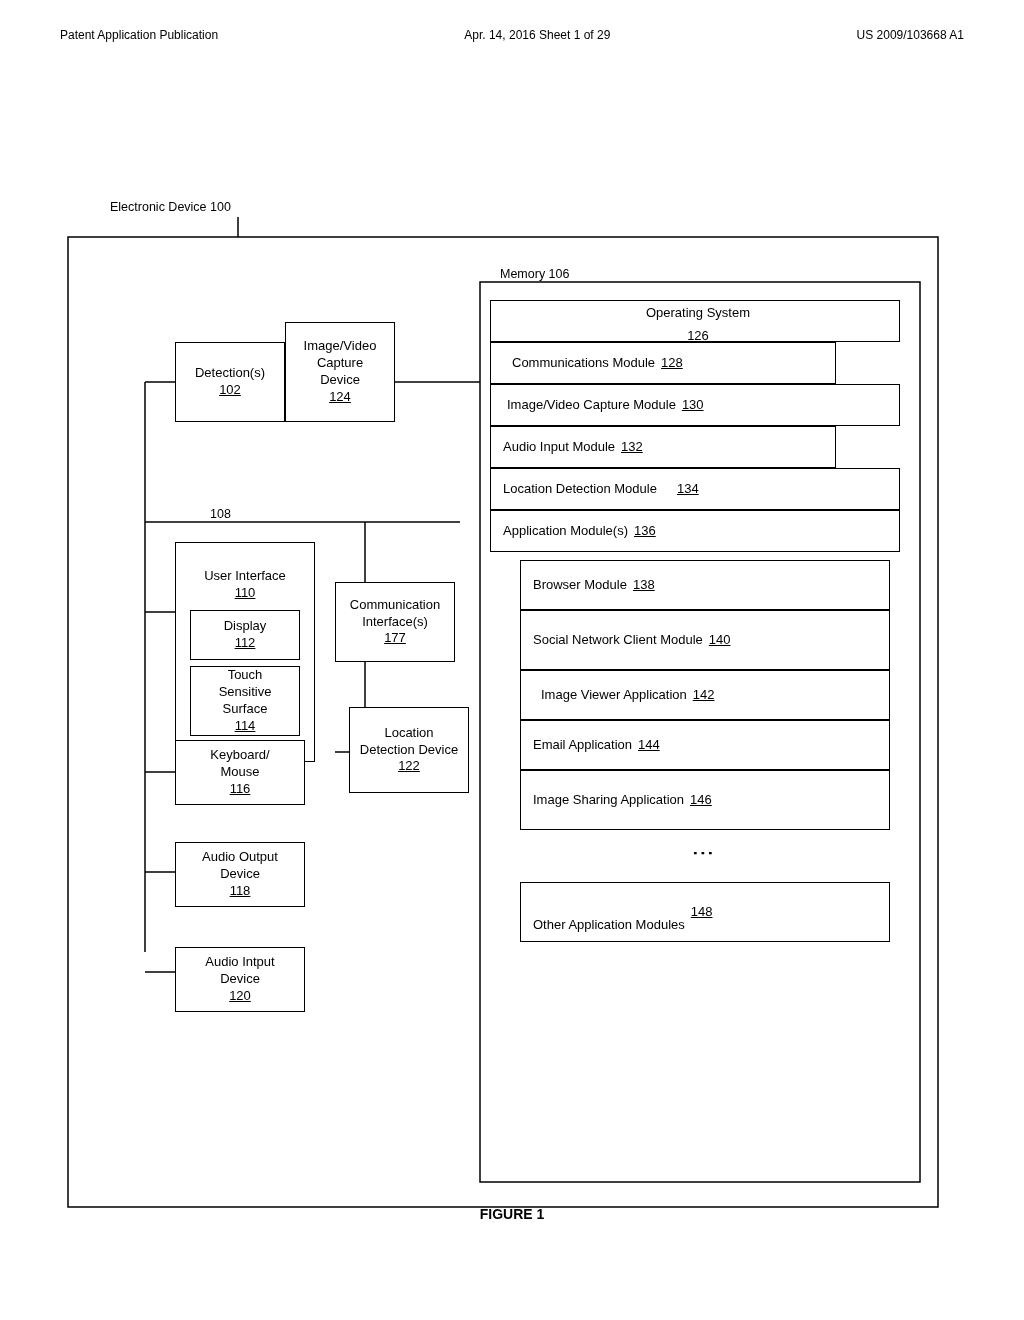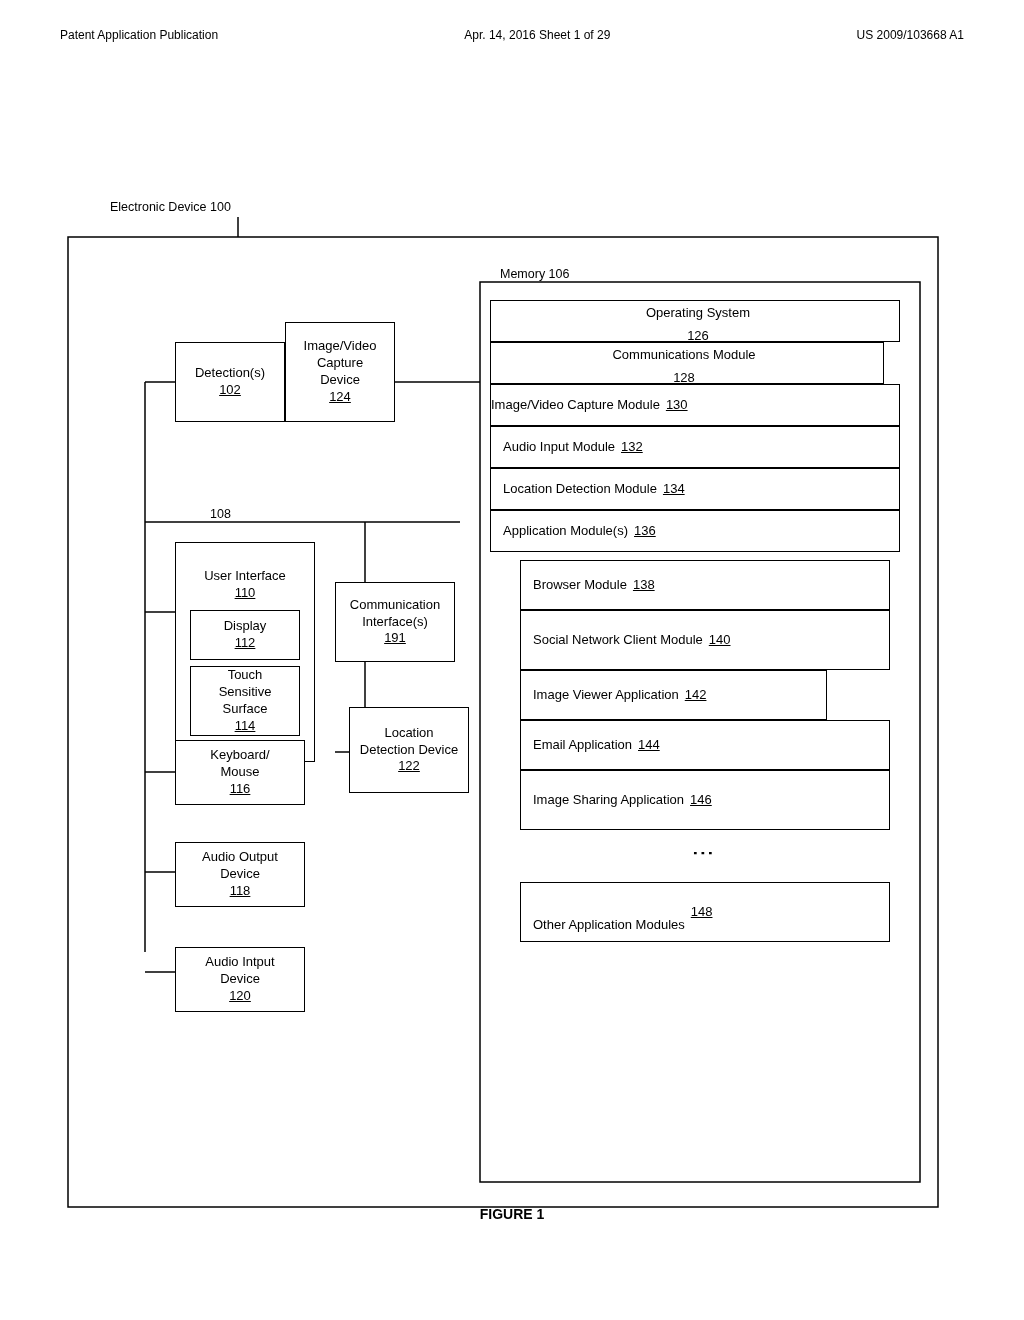--- a/index.html
+++ b/index.html
@@ -182,7 +182,7 @@
     <span class="ref">126</span>
   </div>
 
-  <div class="box" style="left:490px; top:290px; width:394px; height:42px; flex-direction:column; justify-content:flex-start; padding-left:0; gap:6px;">
+  <div class="box" style="left:490px; top:290px; width:346px; height:42px; flex-direction:row; justify-content:flex-start; padding-left:21px; gap:6px;">
     <span>Communications Module</span>
     <span class="ref">128</span>
   </div>

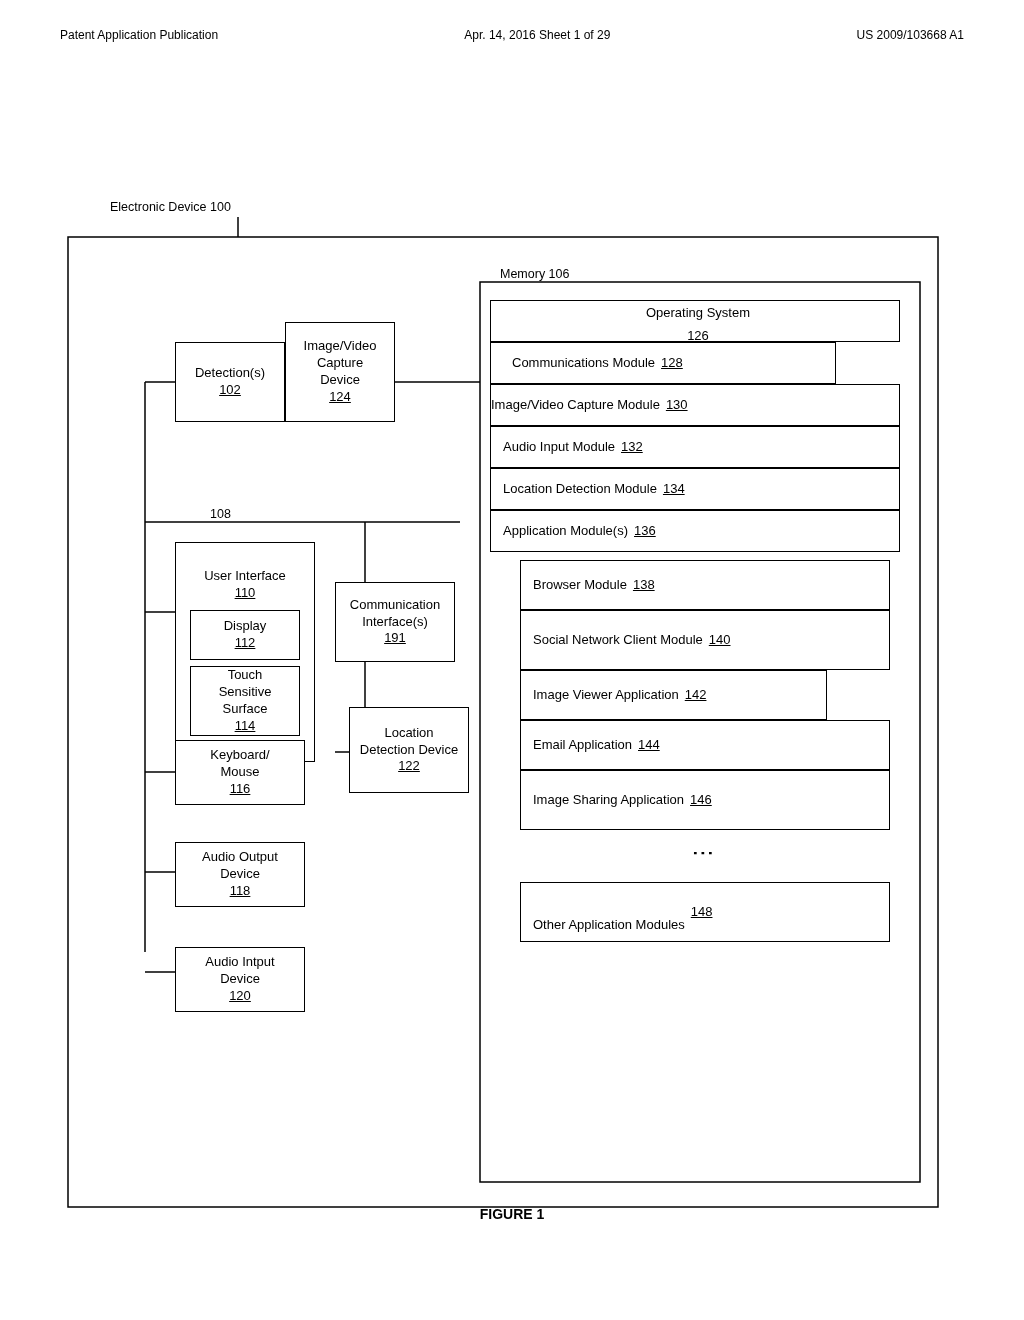--- a/index.html
+++ b/index.html
@@ -187,7 +187,7 @@
     <span class="ref">128</span>
   </div>
 
-  <div class="box" style="left:490px; top:332px; width:410px; height:42px; flex-direction:row; justify-content:flex-start; padding-left:0; gap:6px;">
+  <div class="box" style="left:490px; top:332px; width:410px; height:42px; flex-direction:row; justify-content:flex-start; padding-left:16px; gap:6px;">
     <span>Image/Video Capture Module</span>
     <span class="ref">130</span>
   </div>

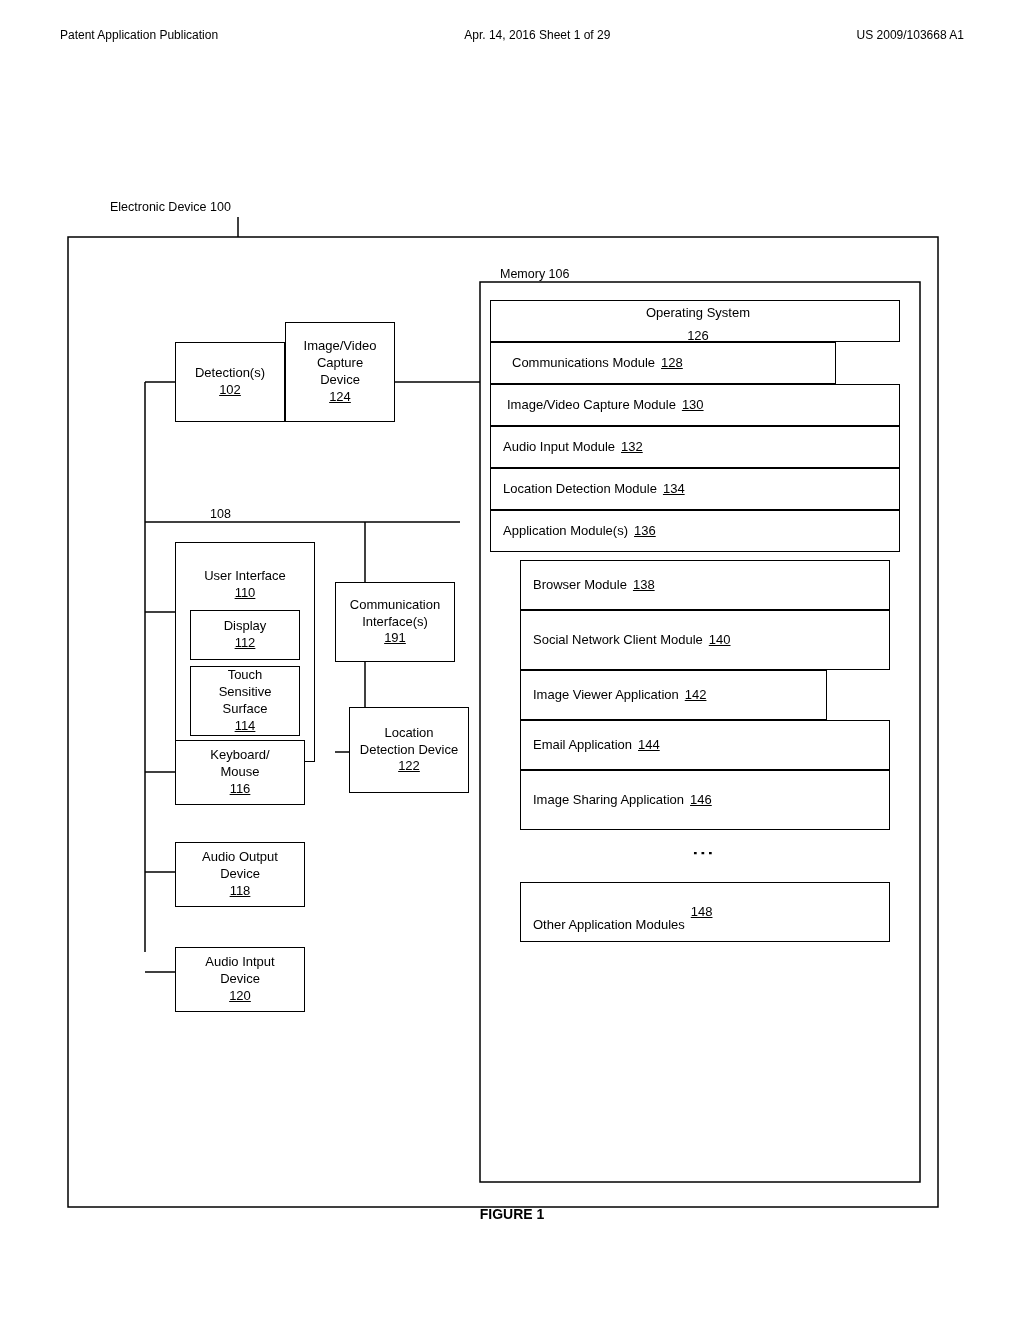--- a/index.html
+++ b/index.html
@@ -192,7 +192,7 @@
     <span class="ref">130</span>
   </div>
 
-  <div class="box" style="left:490px; top:374px; width:410px; height:42px; flex-direction:row; justify-content:flex-start; padding-left:12px; gap:6px;">
+  <div class="box" style="left:490px; top:374px; width:346px; height:42px; flex-direction:row; justify-content:flex-start; padding-left:12px; gap:6px;">
     <span>Audio Input Module</span>
     <span class="ref">132</span>
   </div>

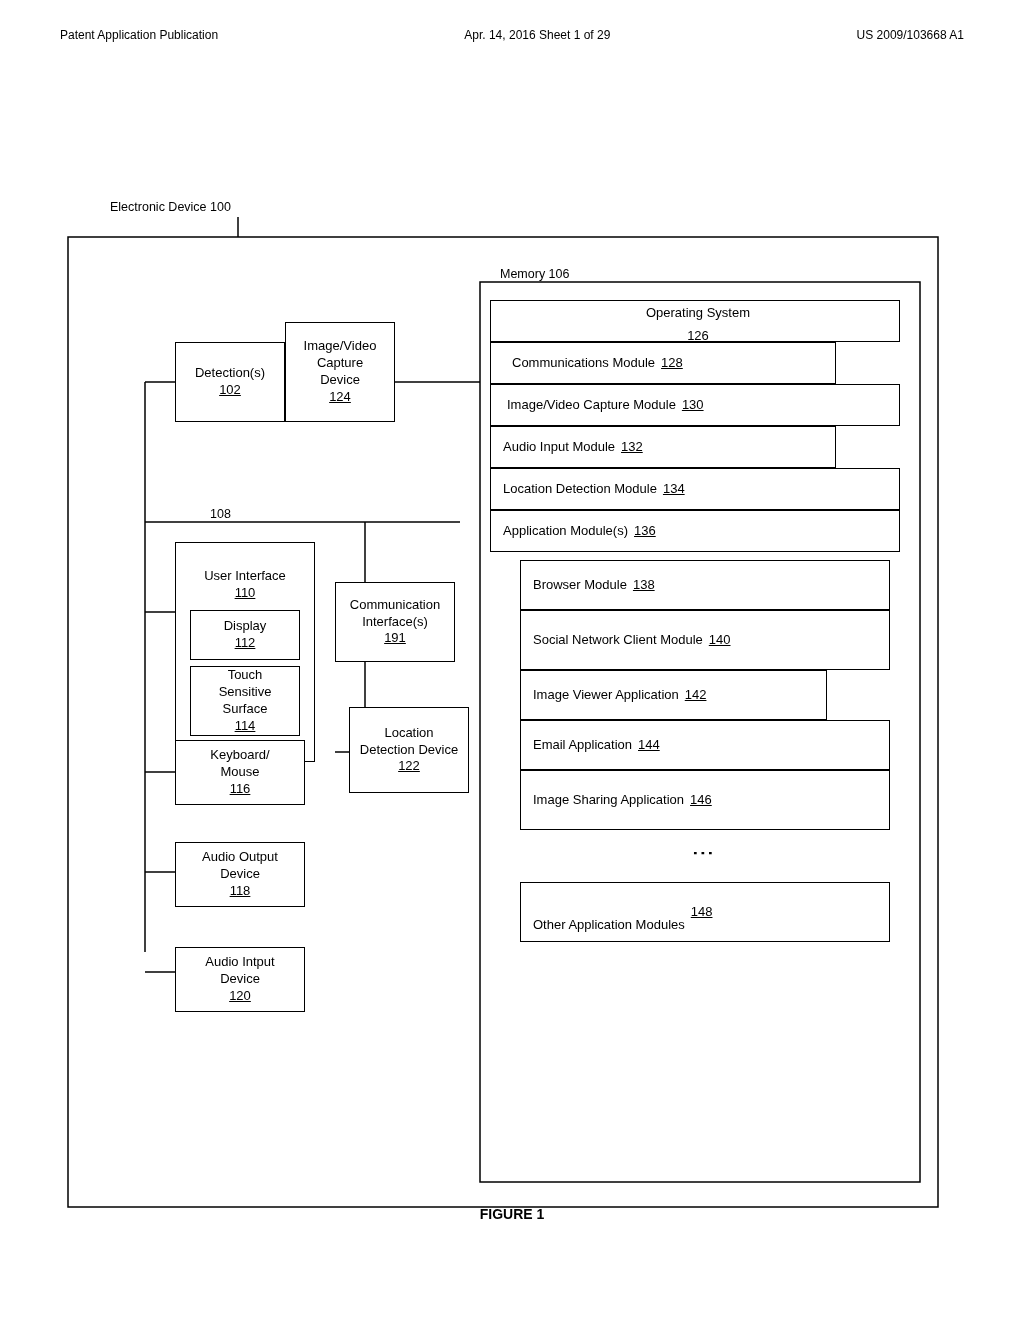--- a/index.html
+++ b/index.html
@@ -197,7 +197,7 @@
     <span class="ref">132</span>
   </div>
 
-  <div class="box" style="left:490px; top:416px; width:410px; height:42px; flex-direction:row; justify-content:flex-start; padding-left:12px; gap:6px;">
+  <div class="box" style="left:490px; top:416px; width:410px; height:42px; flex-direction:row; justify-content:flex-start; padding-left:12px; gap:20px;">
     <span>Location Detection Module</span>
     <span class="ref">134</span>
   </div>

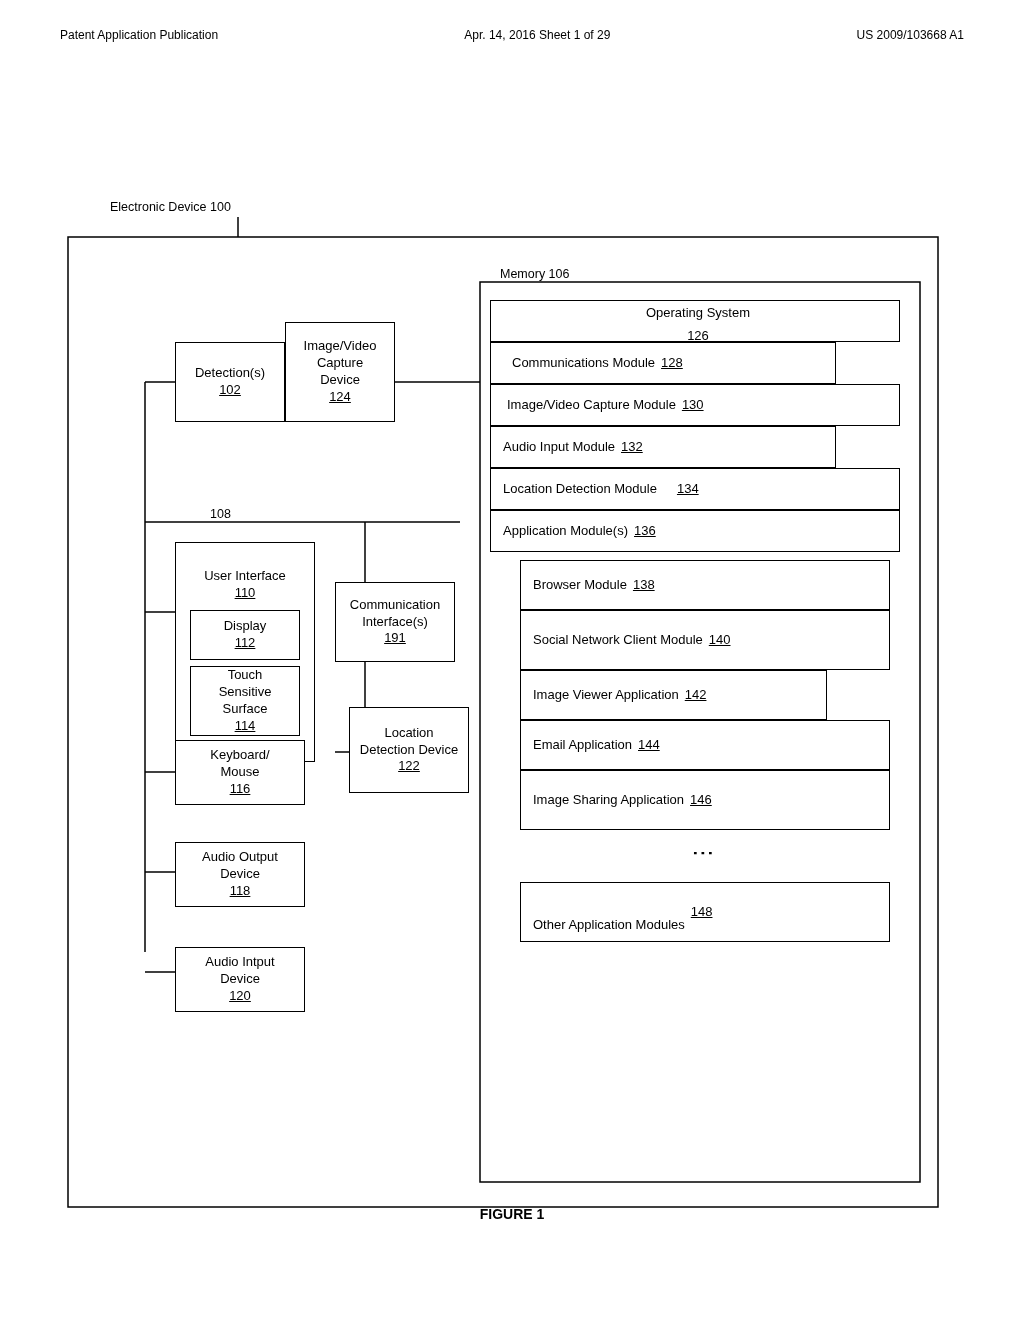--- a/index.html
+++ b/index.html
@@ -150,7 +150,7 @@
   <div class="box" style="left:335px; top:530px; width:120px; height:80px;">
     <span>Communication</span>
     <span>Interface(s)</span>
-    <span class="ref">191</span>
+    <span class="ref">177</span>
   </div>
 
   <div class="box" style="left:349px; top:655px; width:120px; height:86px;">

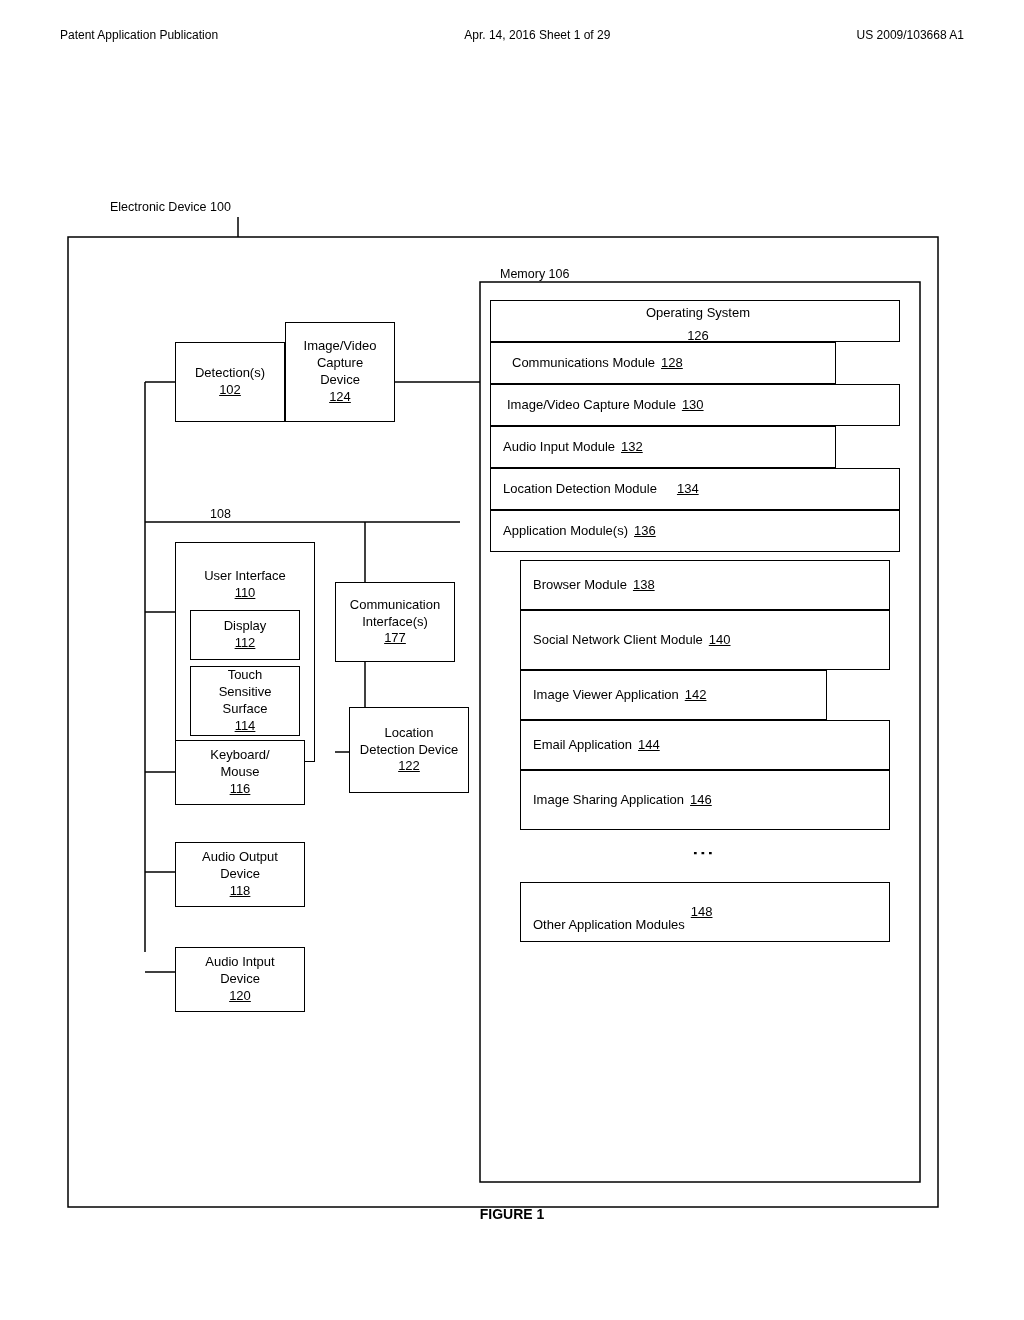--- a/index.html
+++ b/index.html
@@ -217,7 +217,7 @@
     <span class="ref">140</span>
   </div>
 
-  <div class="box" style="left:520px; top:618px; width:307px; height:50px; flex-direction:row; justify-content:flex-start; padding-left:12px; gap:6px;">
+  <div class="box" style="left:520px; top:618px; width:370px; height:50px; flex-direction:row; justify-content:flex-start; padding-left:20px; gap:6px;">
     <span>Image Viewer Application</span>
     <span class="ref">142</span>
   </div>

